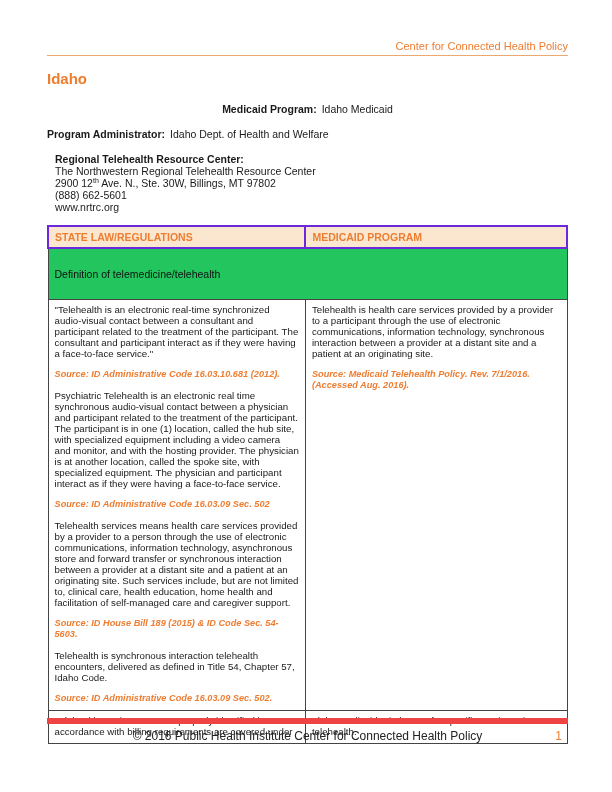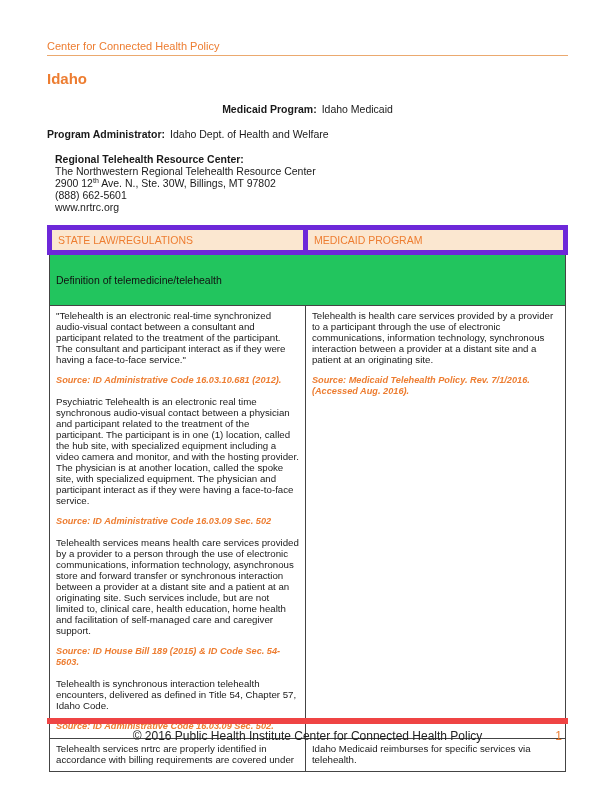--- a/index.html
+++ b/index.html
@@ -17,6 +17,7 @@
 
   .brand-line {
     margin-top: 40px;
+    text-align: right;
     color: #ED7D31;
     font-size: 11px;
     padding-bottom: 3px;

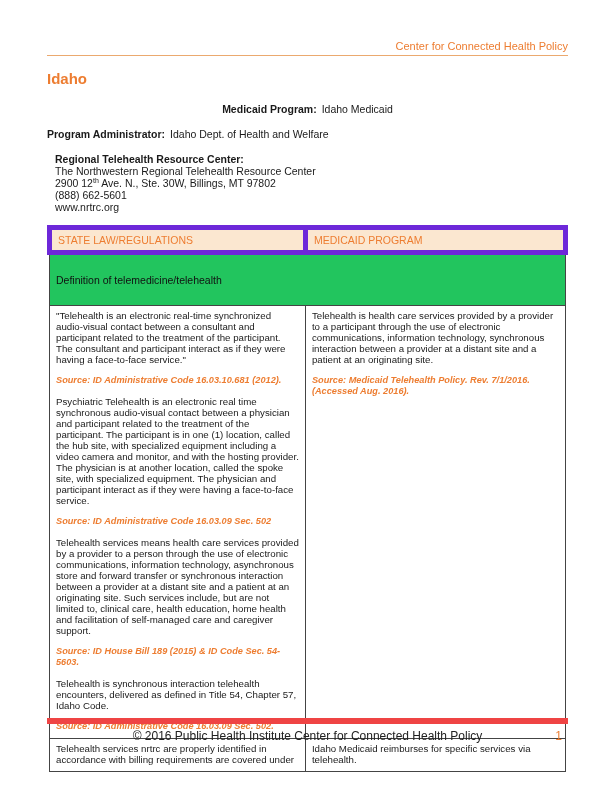--- a/index.html
+++ b/index.html
@@ -47,10 +47,10 @@
     background: #FBE7D0;
     color: #ED7D31;
     font-size: 10.5px;
-    font-weight: normal;
+    font-weight: bold;
     text-align: left;
     padding: 4px 6px;
-    border: 5px solid #6d28d9;
+    border: 2px solid #6d28d9;
   }
   td.section-title {
     background: #22c55e;

